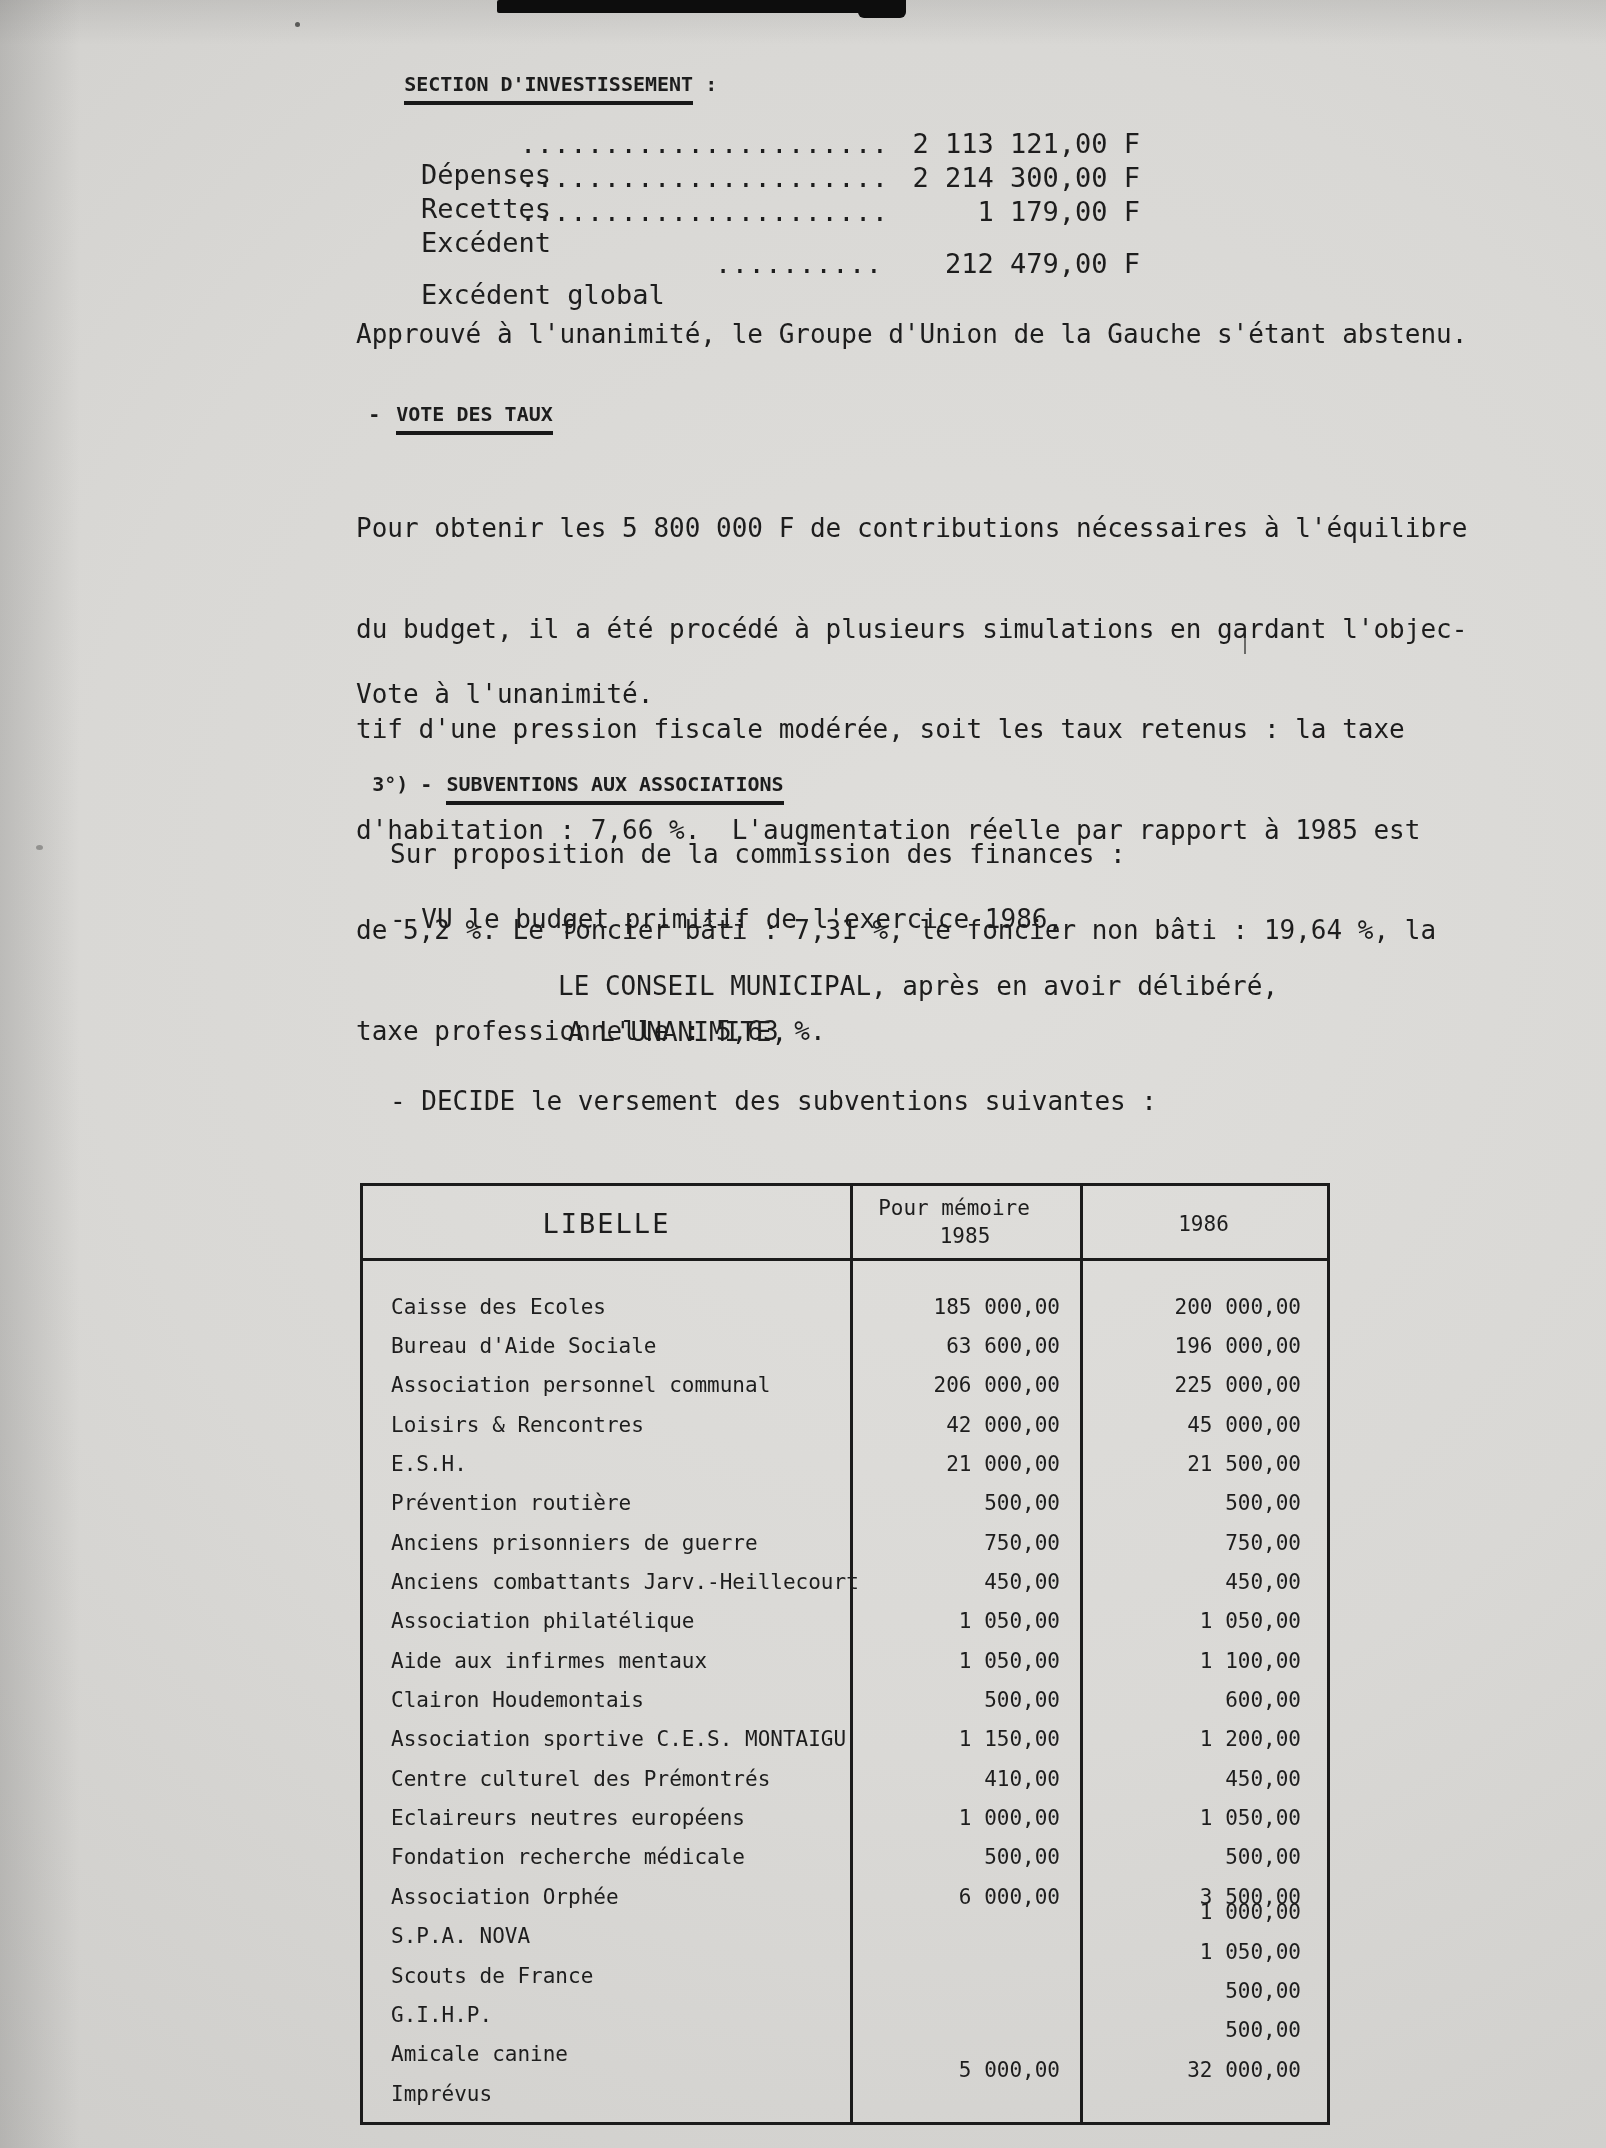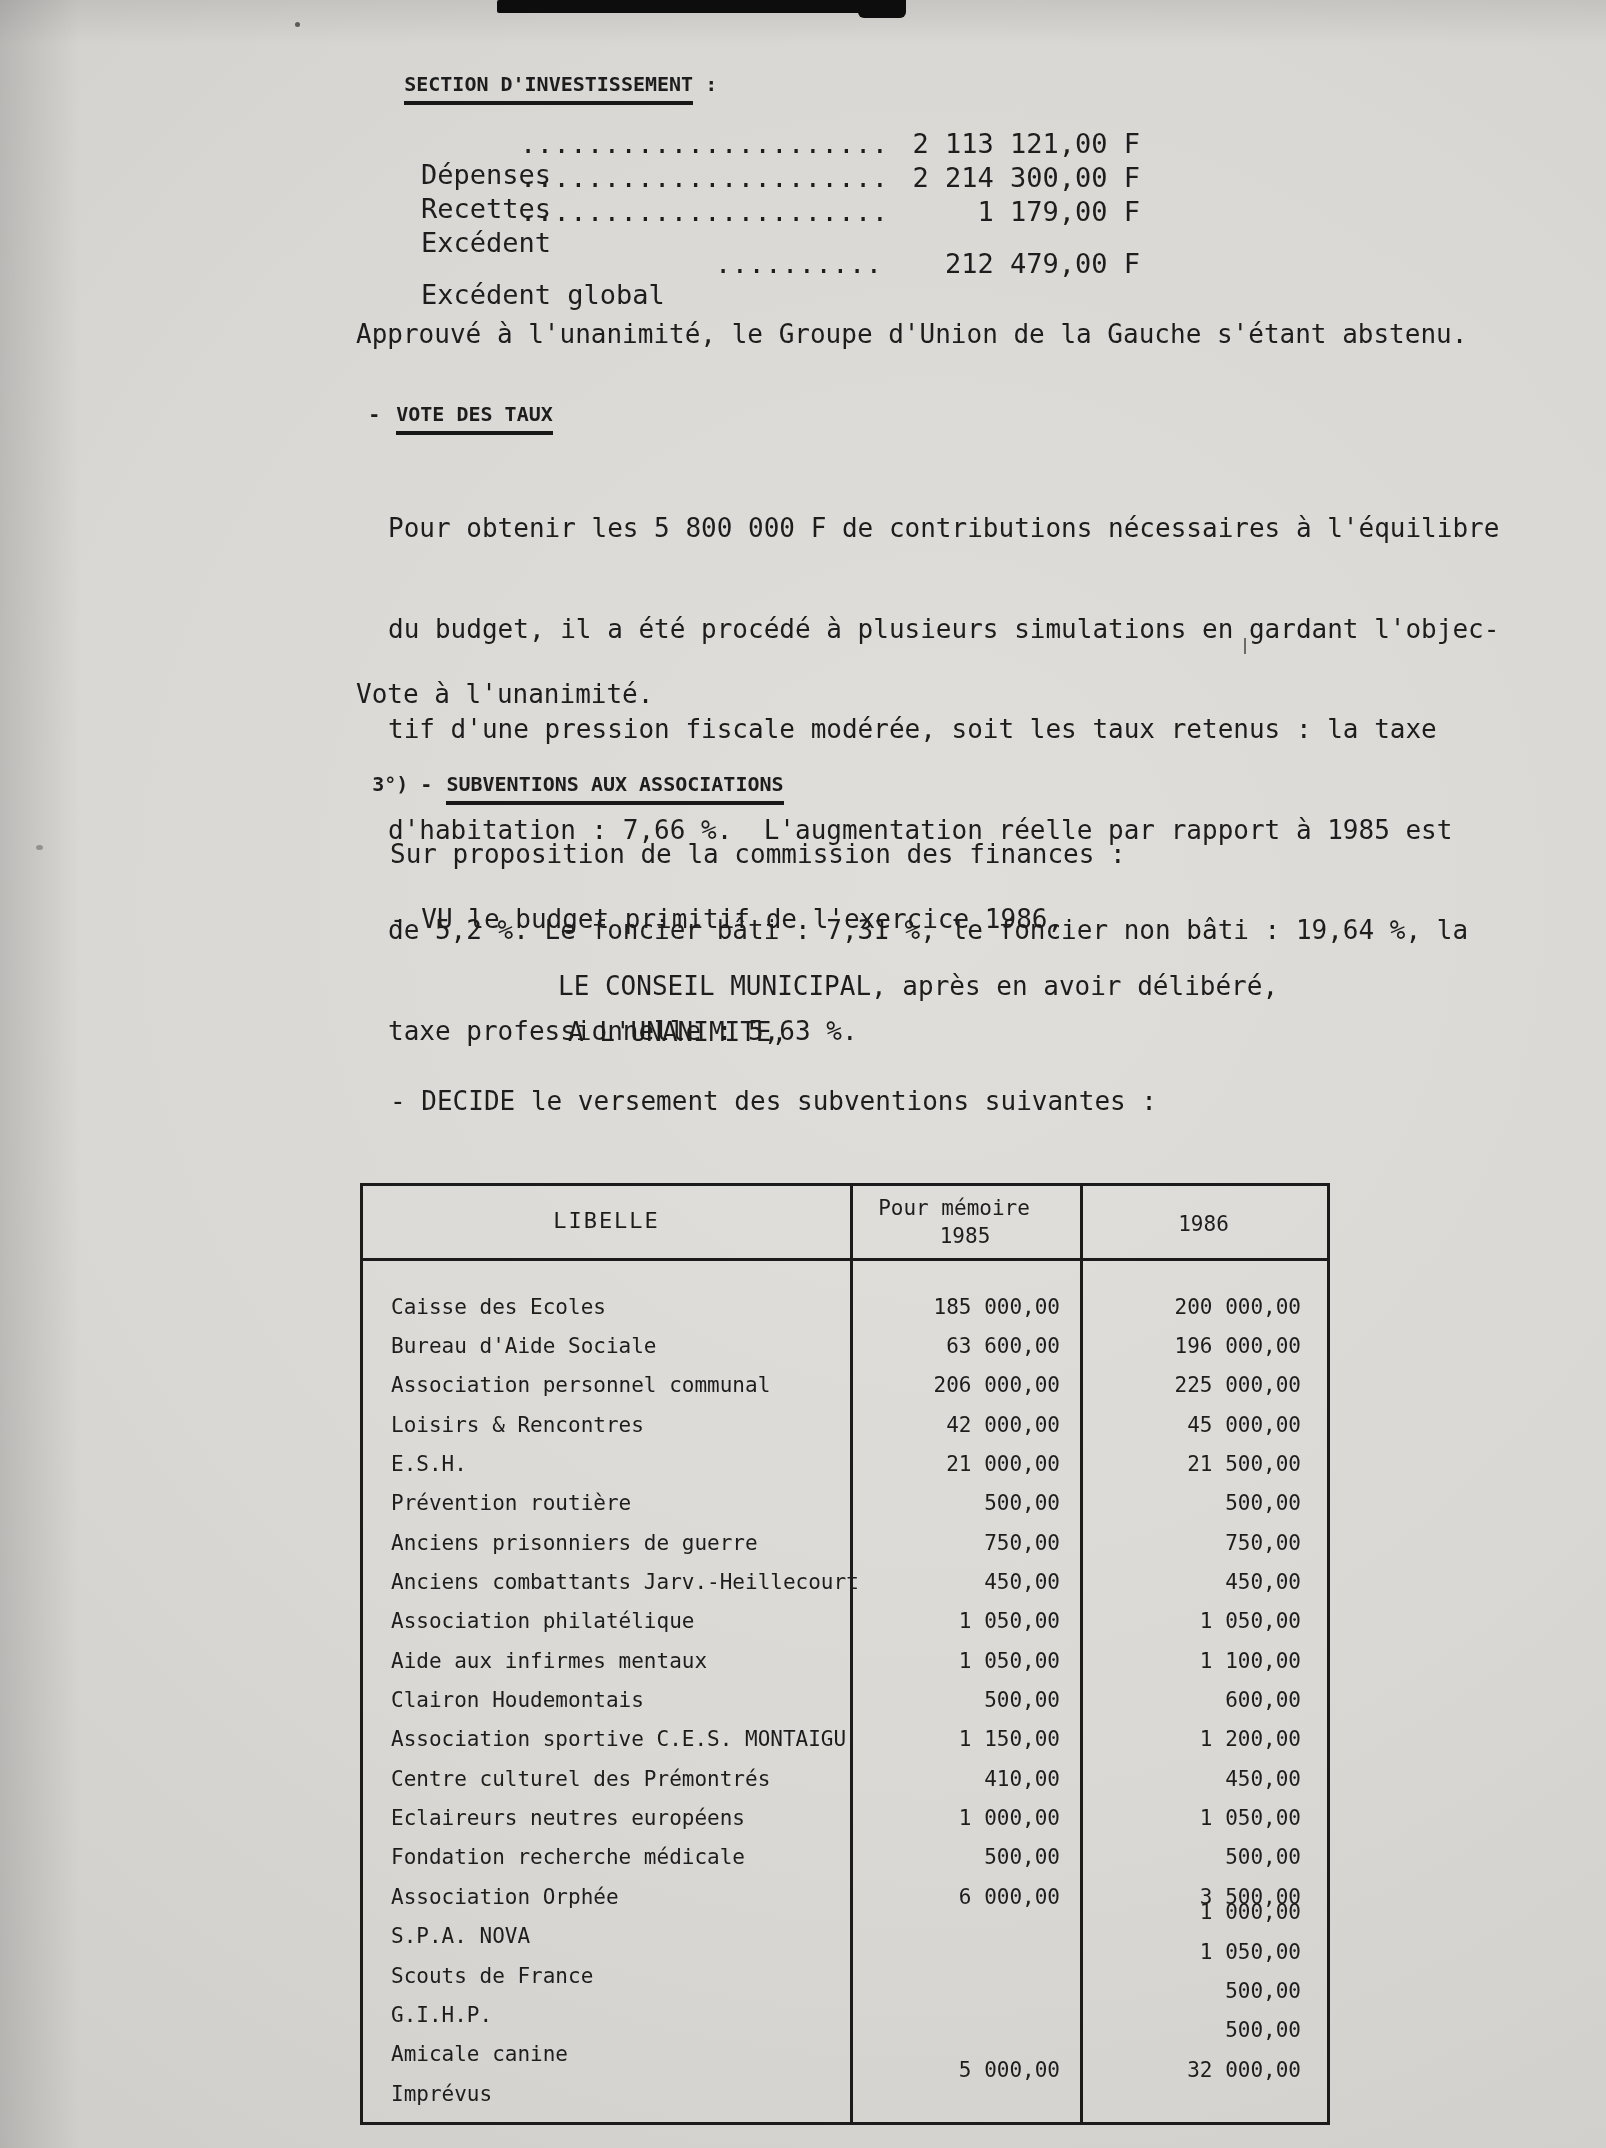--- a/index.html
+++ b/index.html
@@ -87,7 +87,7 @@
     <span>-</span><span class="u" style="margin-left:16px;">VOTE DES TAUX</span>
   </div>
 
-  <div class="abs body-text para" style="left:356px;top:445px;margin-left:32px;">
+  <div class="abs body-text para" style="left:356px;top:445px;">
     <div>Pour obtenir les 5 800 000 F de contributions nécessaires à l'équilibre</div>
     <div>du budget, il a été procédé à plusieurs simulations en gardant l'objec-</div>
     <div>tif d'une pression fiscale modérée, soit les taux retenus : la taxe</div>

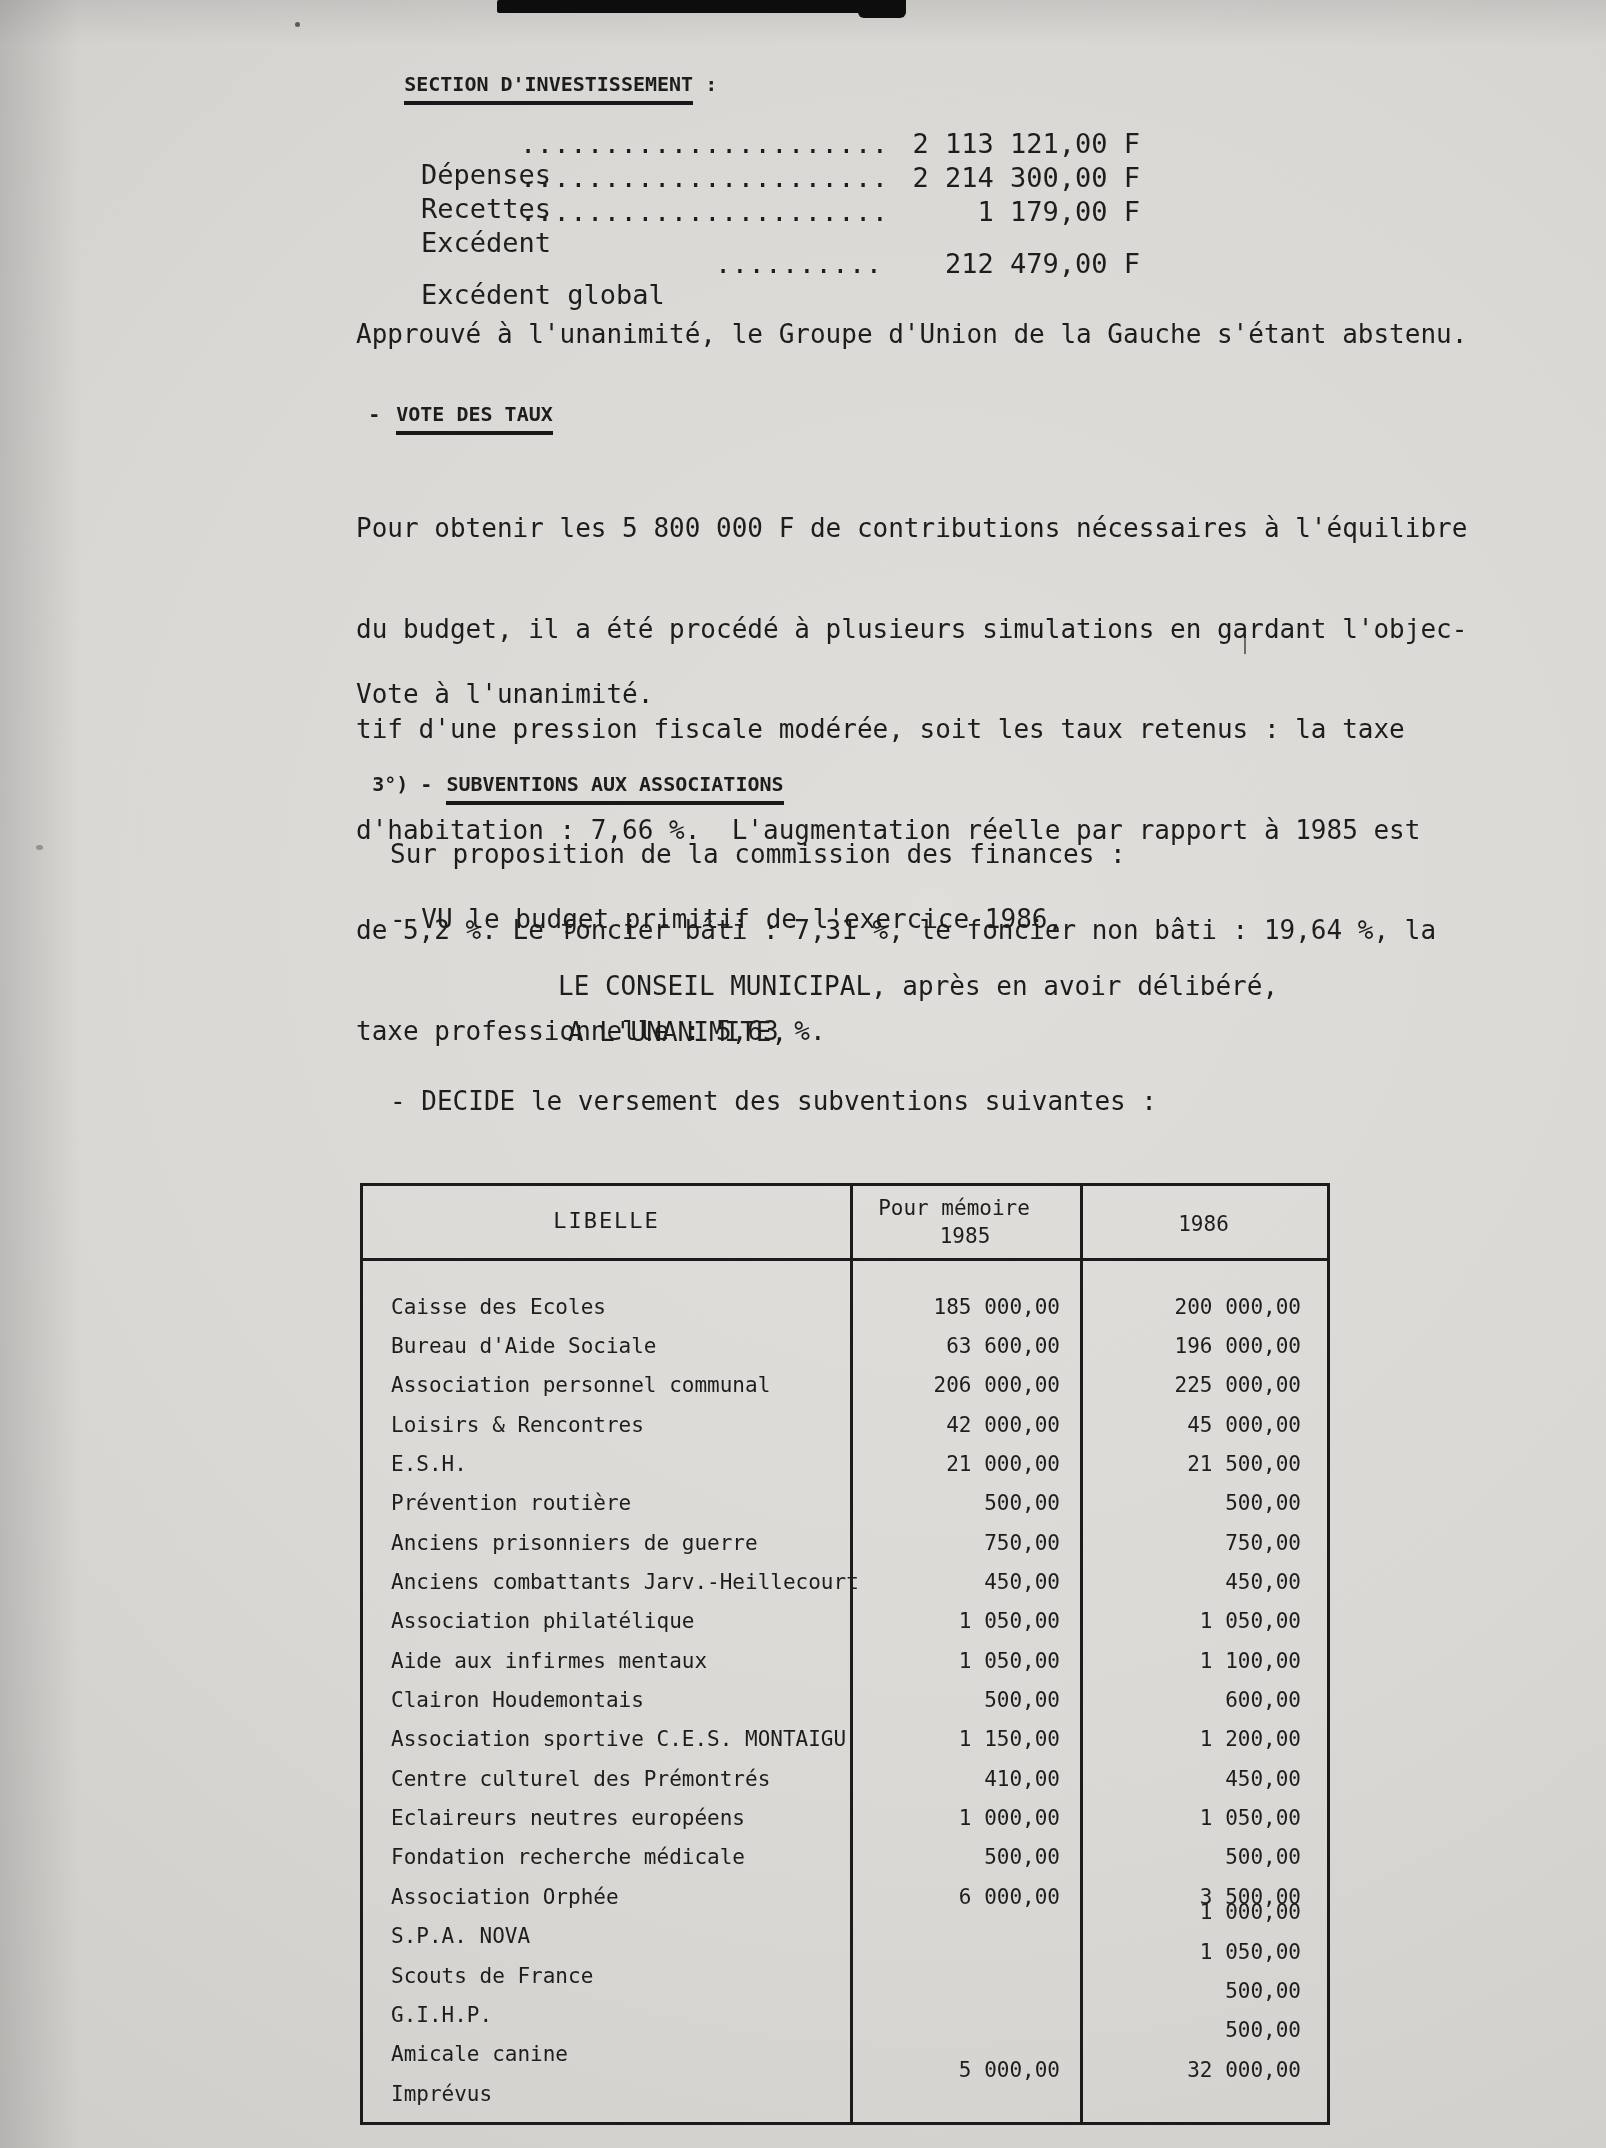--- a/index.html
+++ b/index.html
@@ -34,7 +34,7 @@
   .vline{position:absolute;top:0;bottom:0;width:3px;background:#1b1b1b;}
   .hsep{position:absolute;left:0;right:0;top:72px;height:3px;background:#1b1b1b;}
   .th{position:absolute;font-size:21px;white-space:pre;}
-  .th.lib{left:0;width:487px;top:22px;text-align:center;font-size:22px;letter-spacing:2px;}
+  .th.lib{left:0;width:487px;top:22px;text-align:center;font-size:27px;letter-spacing:2px;}
   .th.mem1{left:487px;width:208px;top:10px;text-align:center;}
   .th.mem2{left:487px;width:230px;top:38px;text-align:center;}
   .th.y86{left:717px;width:247px;top:26px;text-align:center;}

